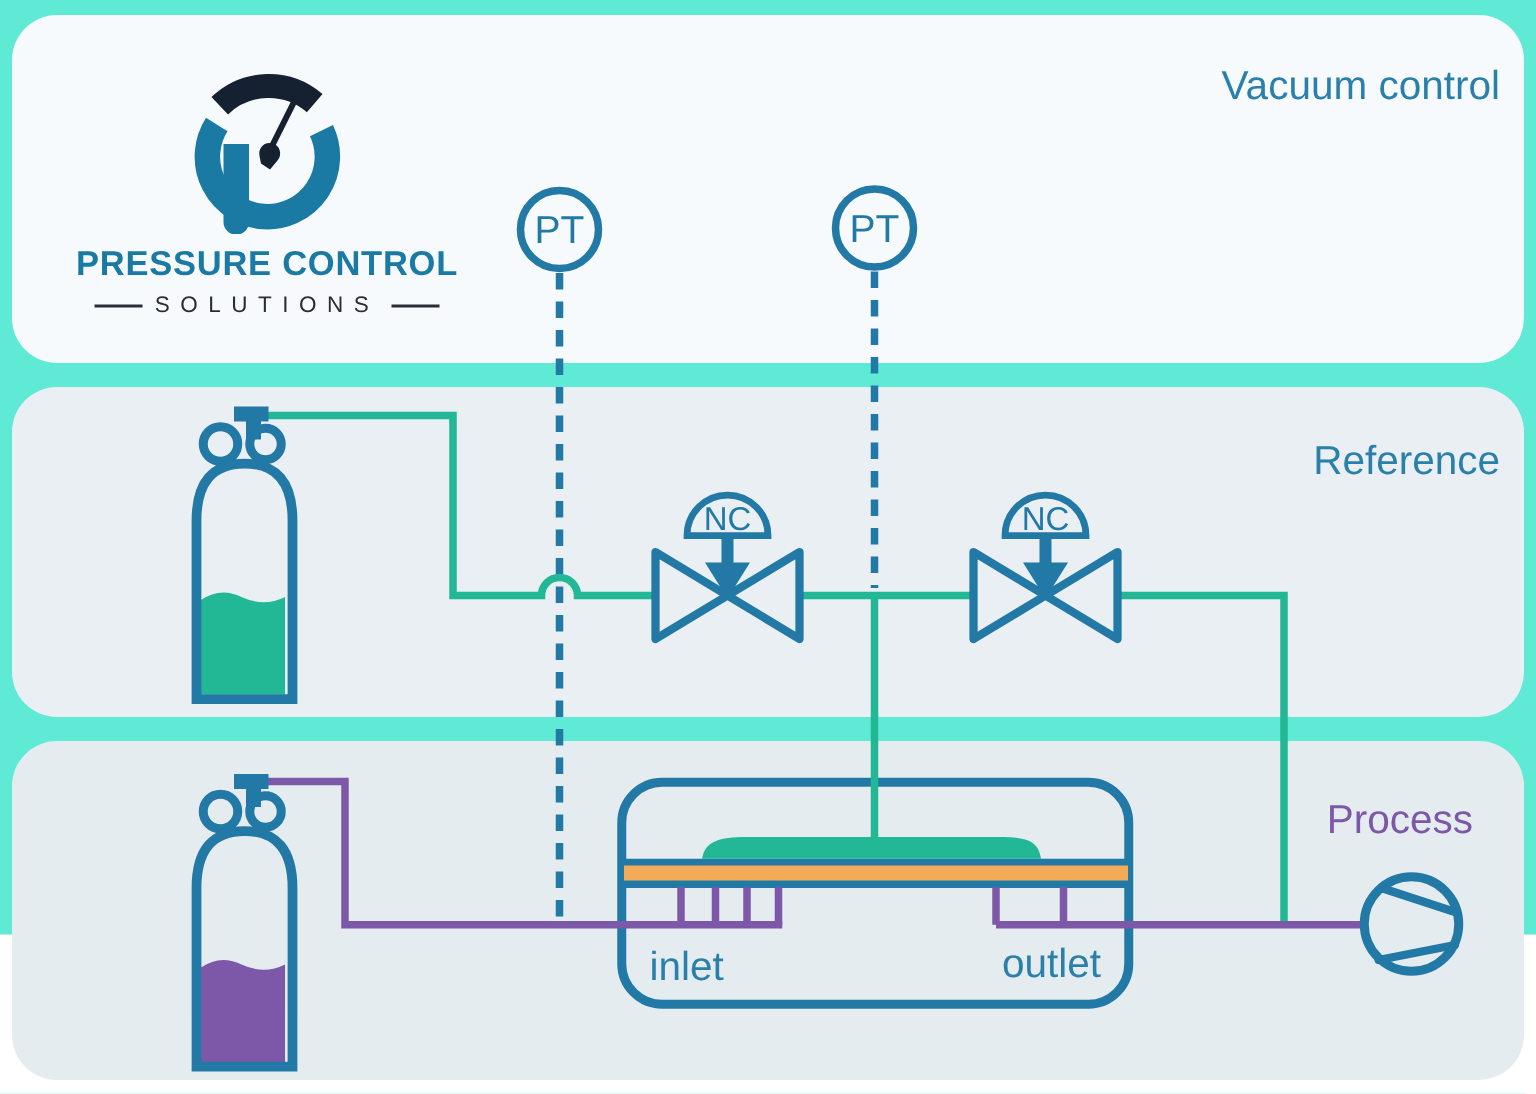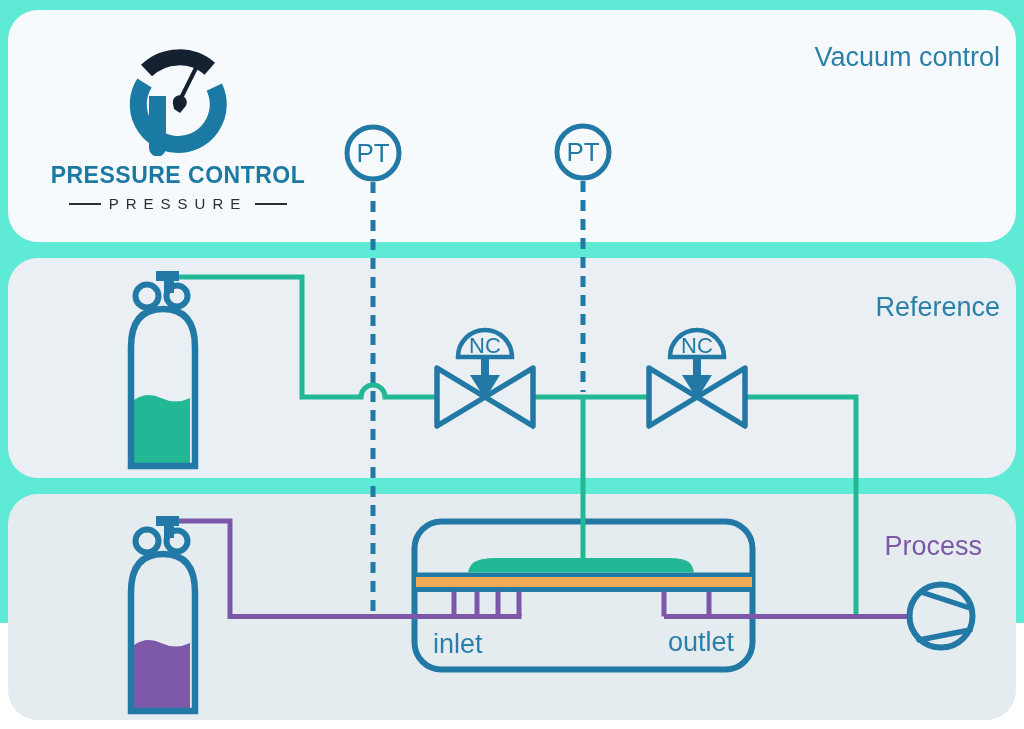--- a/index.html
+++ b/index.html
@@ -70,7 +70,7 @@
     <div class="logo-title">PRESSURE CONTROL</div>
     <div class="logo-subtitle">
       <span class="dash"></span>
-      <span class="sub-text">PRESSURE</span>
+      <span class="sub-text">SOLUTIONS</span>
       <span class="dash"></span>
     </div>
   </div>

